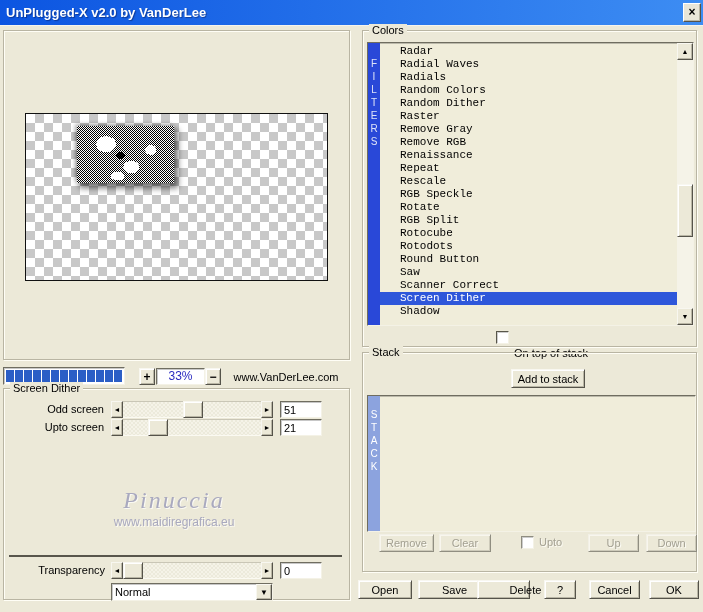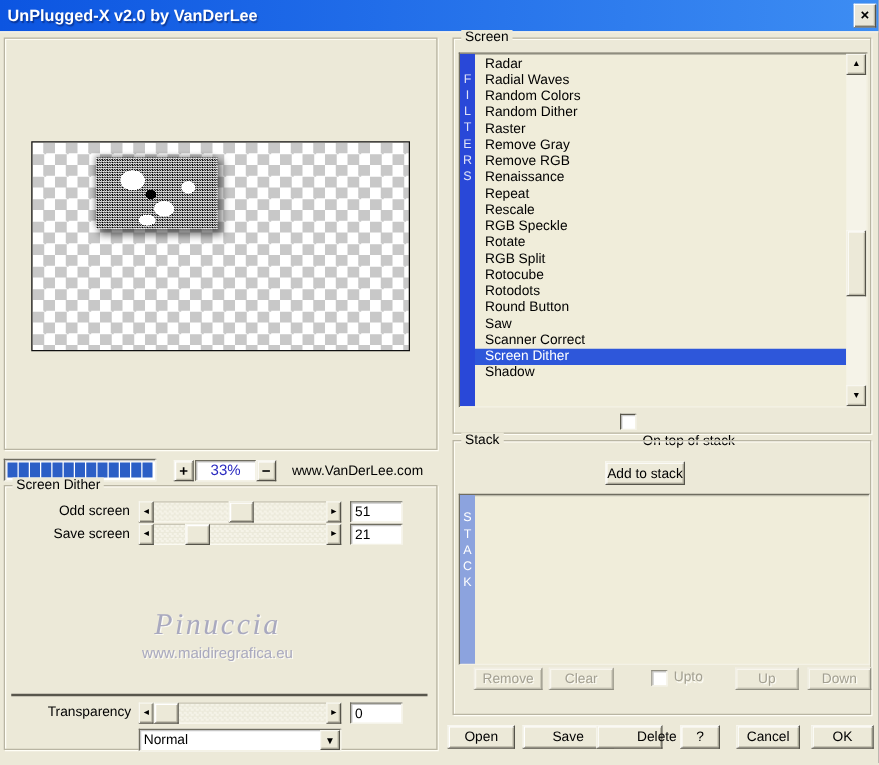--- a/index.html
+++ b/index.html
@@ -273,7 +273,7 @@
   </div>
 
   <div class="groupbox filters-group">
-    <span class="gb-label">Screen</span>
+    <span class="gb-label">Colors</span>
     <div class="listbox sunken" style="background:#f0edda;">
       <div class="side-bar">F
 I

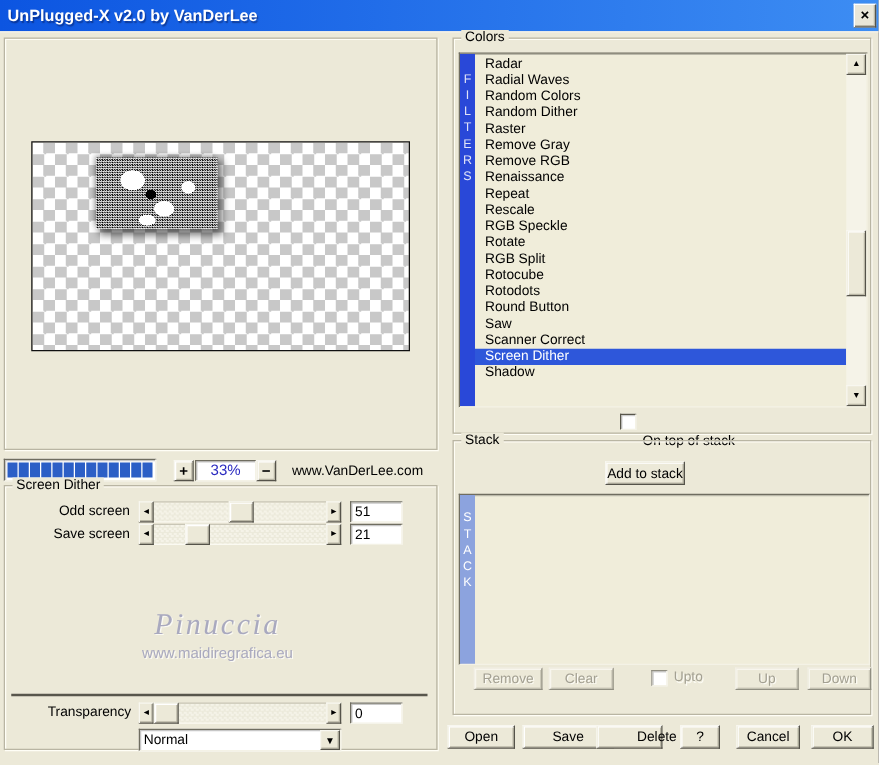--- a/index.html
+++ b/index.html
@@ -166,8 +166,8 @@
     overflow:hidden; padding-top:2px;
   }
   .list-row{
-    height:13px; font-size:11px; line-height:13px; padding-left:8px;
-    color:#000; white-space:nowrap;
+    height:13px; font-size:11px; line-height:13px; padding-left:20px;
+    color:#000; white-space:nowrap;font-family:Liberation Mono, monospace;
   }
   .list-row.selected{ background:var(--selection-blue,#2e57da); color:#fff; }
 

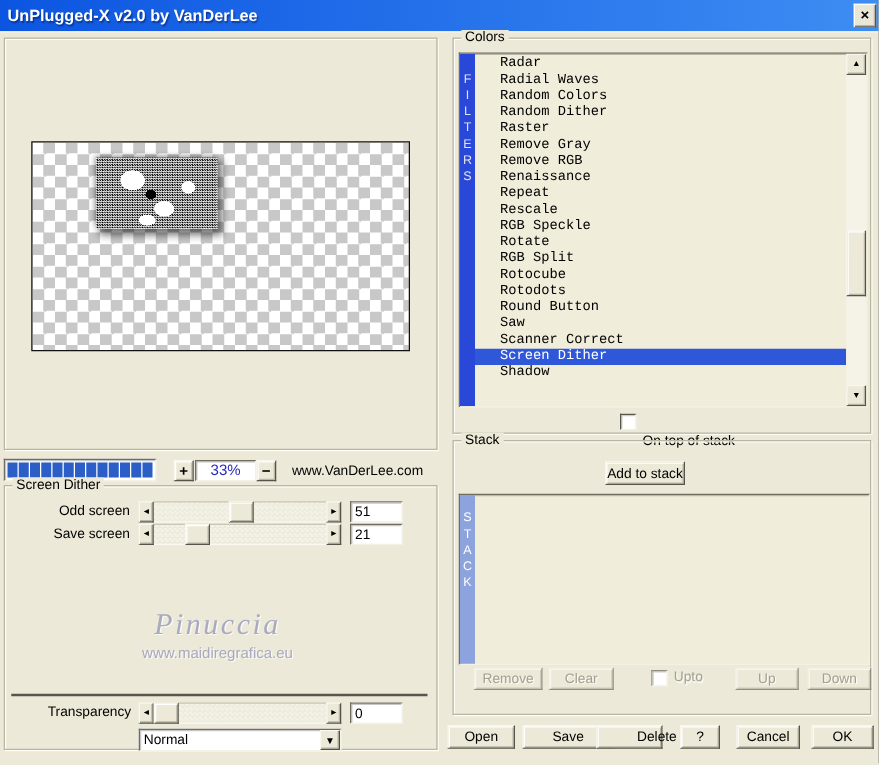--- a/index.html
+++ b/index.html
@@ -285,6 +285,7 @@
       <div class="list-rows">
           <div class="list-row">Radar</div>
           <div class="list-row">Radial Waves</div>
+          <div class="list-row">Radials</div>
           <div class="list-row">Random Colors</div>
           <div class="list-row">Random Dither</div>
           <div class="list-row">Raster</div>

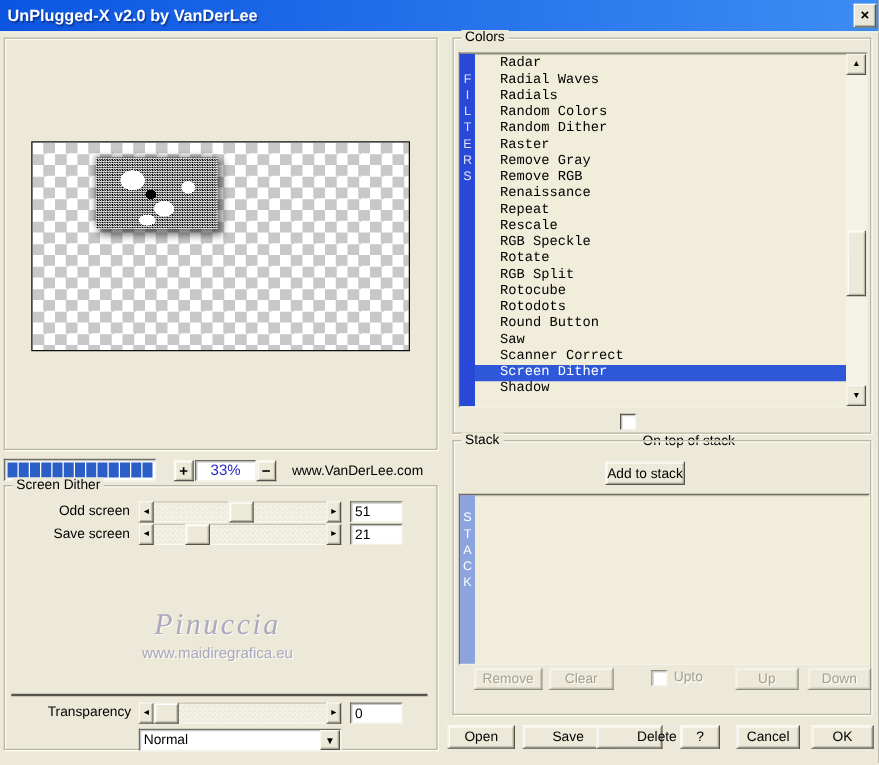--- a/index.html
+++ b/index.html
@@ -317,7 +317,7 @@
 
   <div class="groupbox stack-group">
     <span class="gb-label">Stack</span>
-    <button class="btn" style="left:121px; top:16px; width:64px; height:19px;">Add to stack</button>
+    <button class="btn" style="left:148px; top:16px; width:74px; height:19px;">Add to stack</button>
     <div class="stack-list sunken" style="background:#f0edda;">
       <div class="side-bar">S
 T

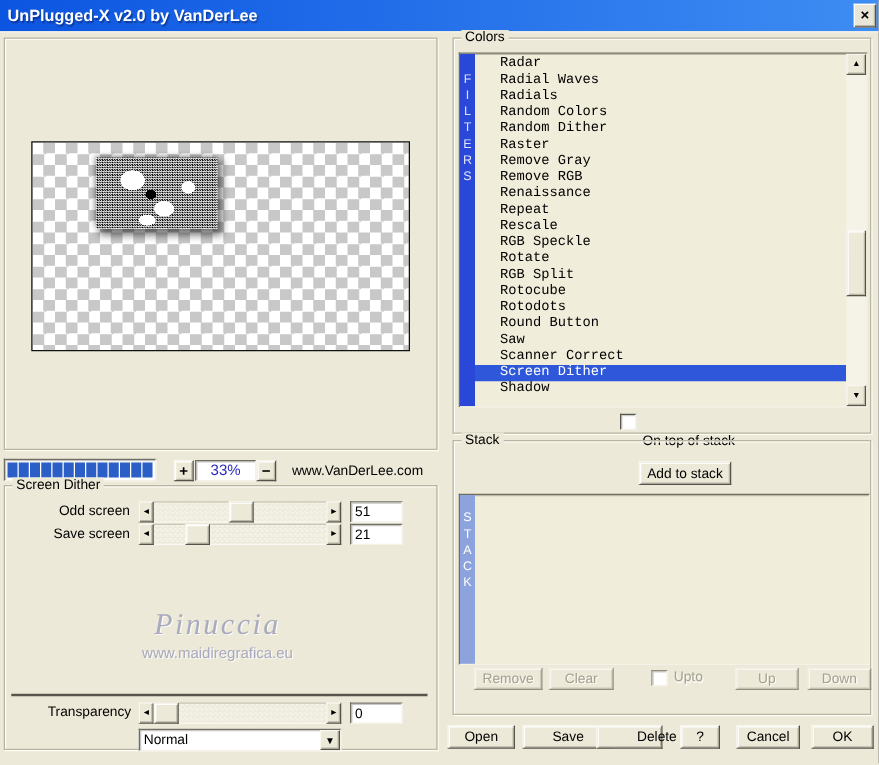--- a/index.html
+++ b/index.html
@@ -243,7 +243,7 @@
     </div>
     <div class="valuebox sunken" style="left:276px; top:12px;">51</div>
 
-    <span class="label" style="left:0; top:30px; width:100px; text-align:right;">Save screen</span>
+    <span class="label" style="left:0; top:30px; width:100px; text-align:right;">Upto screen</span>
     <div class="slider" style="left:107px; top:30px;">
       <div class="track"></div>
       <div class="s-btn s-left">◄</div>

